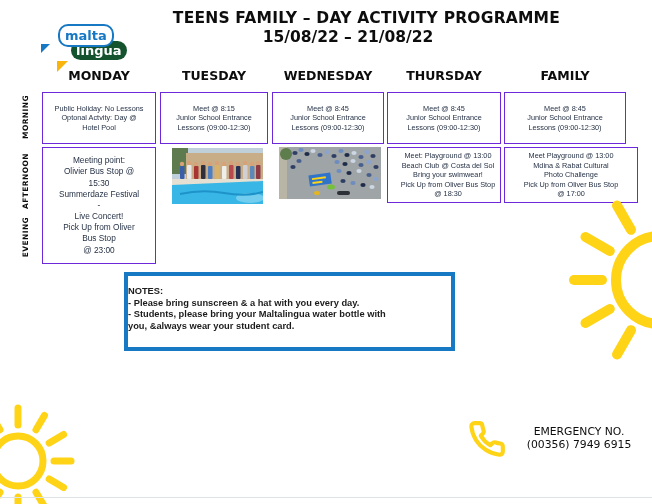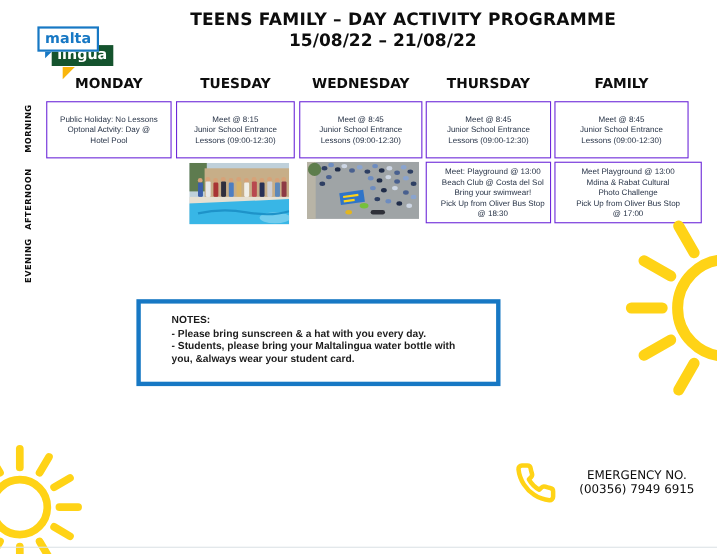--- a/index.html
+++ b/index.html
@@ -8,8 +8,8 @@
 
   
   .logo{position:absolute;left:34px;top:24px;width:90px;height:54px;}
-  .bub{position:absolute;border-radius:0;font-weight:bold;font-size:13px;padding:0 5px;
-       height:19px;line-height:19px;font-family:"DejaVu Sans",sans-serif;}
+  .bub{position:absolute;border-radius:10px;font-weight:bold;font-size:13px;padding:0 5px;
+       height:19px;line-height:19px;font-family:"DejaVu Sans",sans-serif;margin-left:24px;}
   .bub-malta{left:0;top:0;background:#fff;border:2px solid #1778C4;color:#1778C4;z-index:3;}
   .bub-lingua{left:13px;top:17px;background:#14532d;color:#fff;z-index:2;}
   .tail-malta{position:absolute;left:7px;top:20px;width:0;height:0;

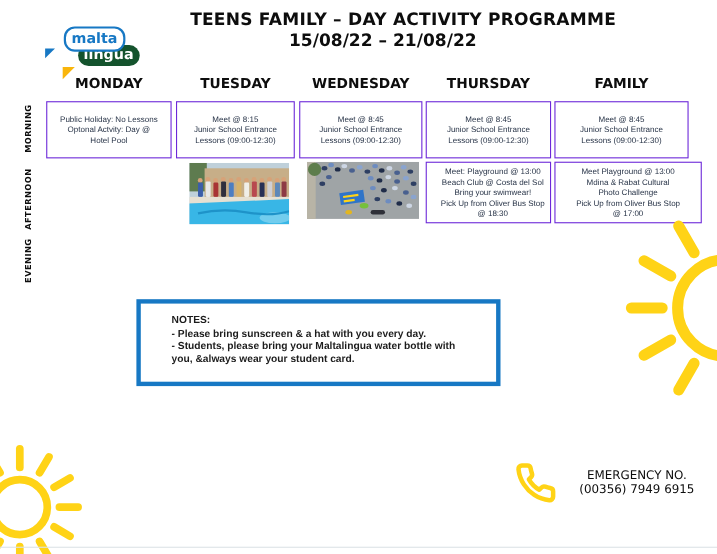--- a/index.html
+++ b/index.html
@@ -114,6 +114,15 @@
 Junior School Entrance
 Lessons (09:00-12:30)</div>
 
+  <div class="cell mon-tall">Meeting point:
+Olivier Bus Stop @
+15:30
+Summerdaze Festival
+-
+Live Concert!
+Pick Up from Oliver
+Bus Stop
+@ 23:00</div>
   <div class="cell thu-aft">Meet: Playground @ 13:00
 Beach Club @ Costa del Sol
 Bring your swimwear!

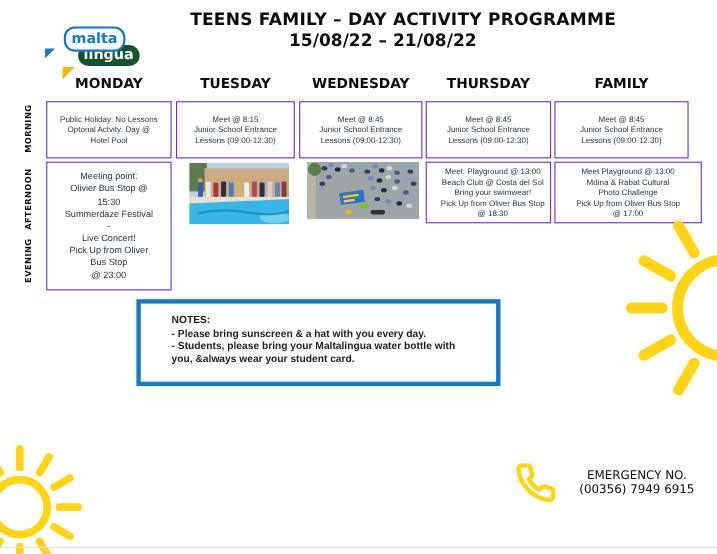--- a/index.html
+++ b/index.html
@@ -56,7 +56,7 @@
 
   
   .notes{position:absolute;left:124px;top:272px;width:331px;height:79px;box-sizing:border-box;
-         border:4px solid #1778C4;background:#fff;padding:10px 6px 0 28px;font-size:9.3px;
+         border:4px solid #1778C4;background:#fff;padding:10px 6px 0 0;font-size:9.3px;
          font-weight:bold;color:#1c1c1c;white-space:pre-line;line-height:1.25;}
 
   

